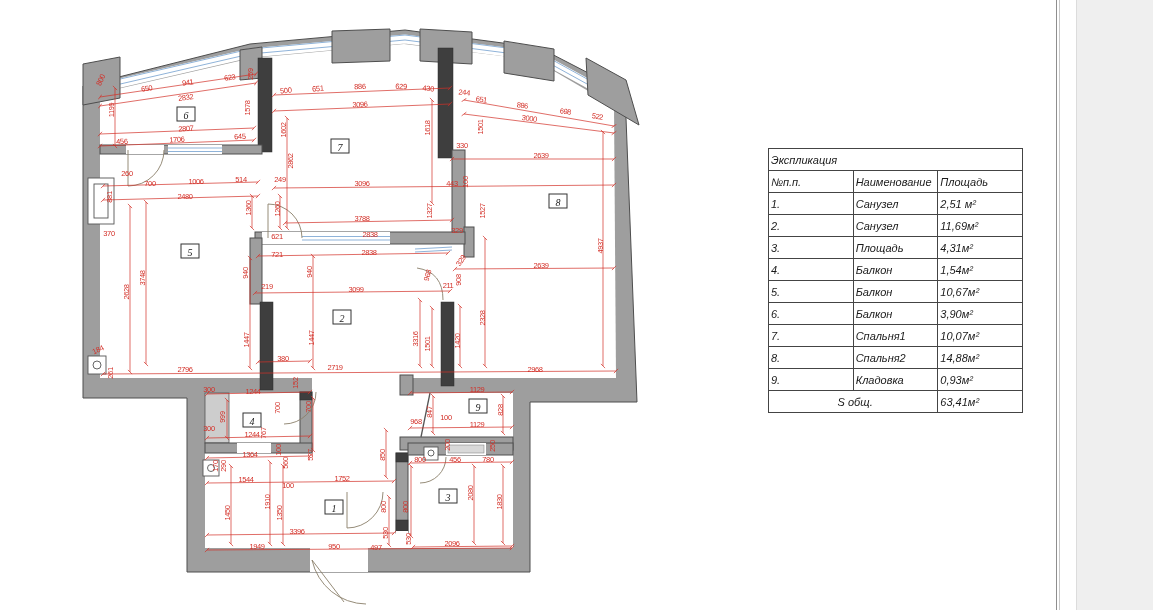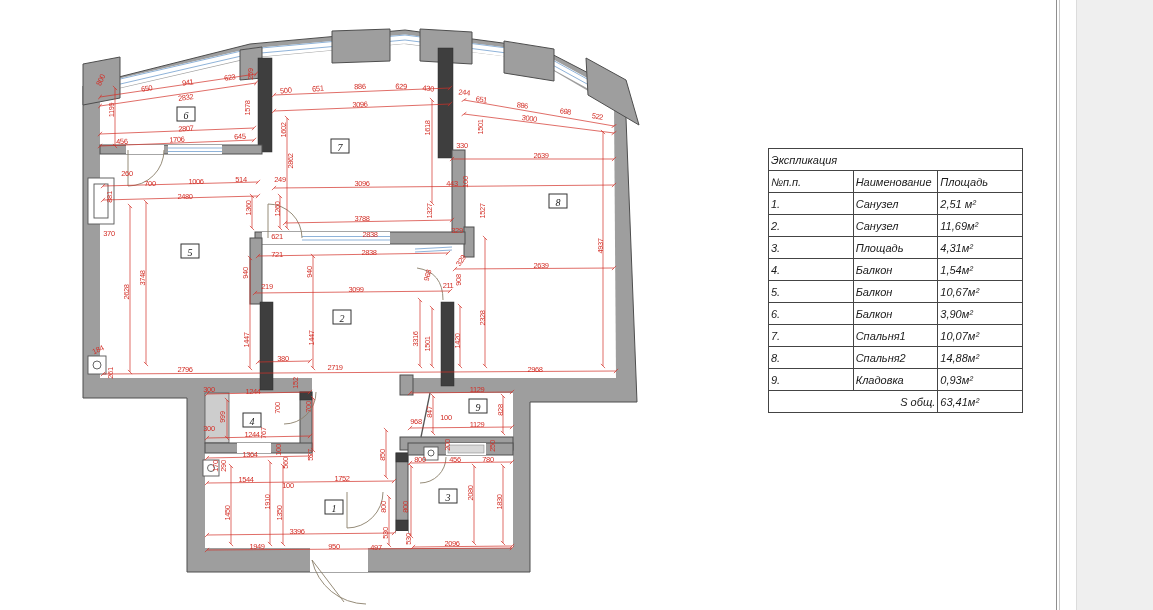--- a/index.html
+++ b/index.html
@@ -27,7 +27,7 @@
   #expl .c2{width:130px;}
   #expl .c3{width:48px;}
   #expl .title-cell{font-style:italic;}
-  #expl .foot-label{text-align:right;padding-left:6px;margin-top:16px;}
+  #expl .foot-label{text-align:center;padding-left:6px;margin-top:16px;}
   
   .divider-a{position:absolute;left:1056px;top:0;width:1px;height:610px;background:#8f8f8f;}
   .divider-b{position:absolute;left:1059px;top:0;width:1px;height:610px;background:#c9c9c9;}

